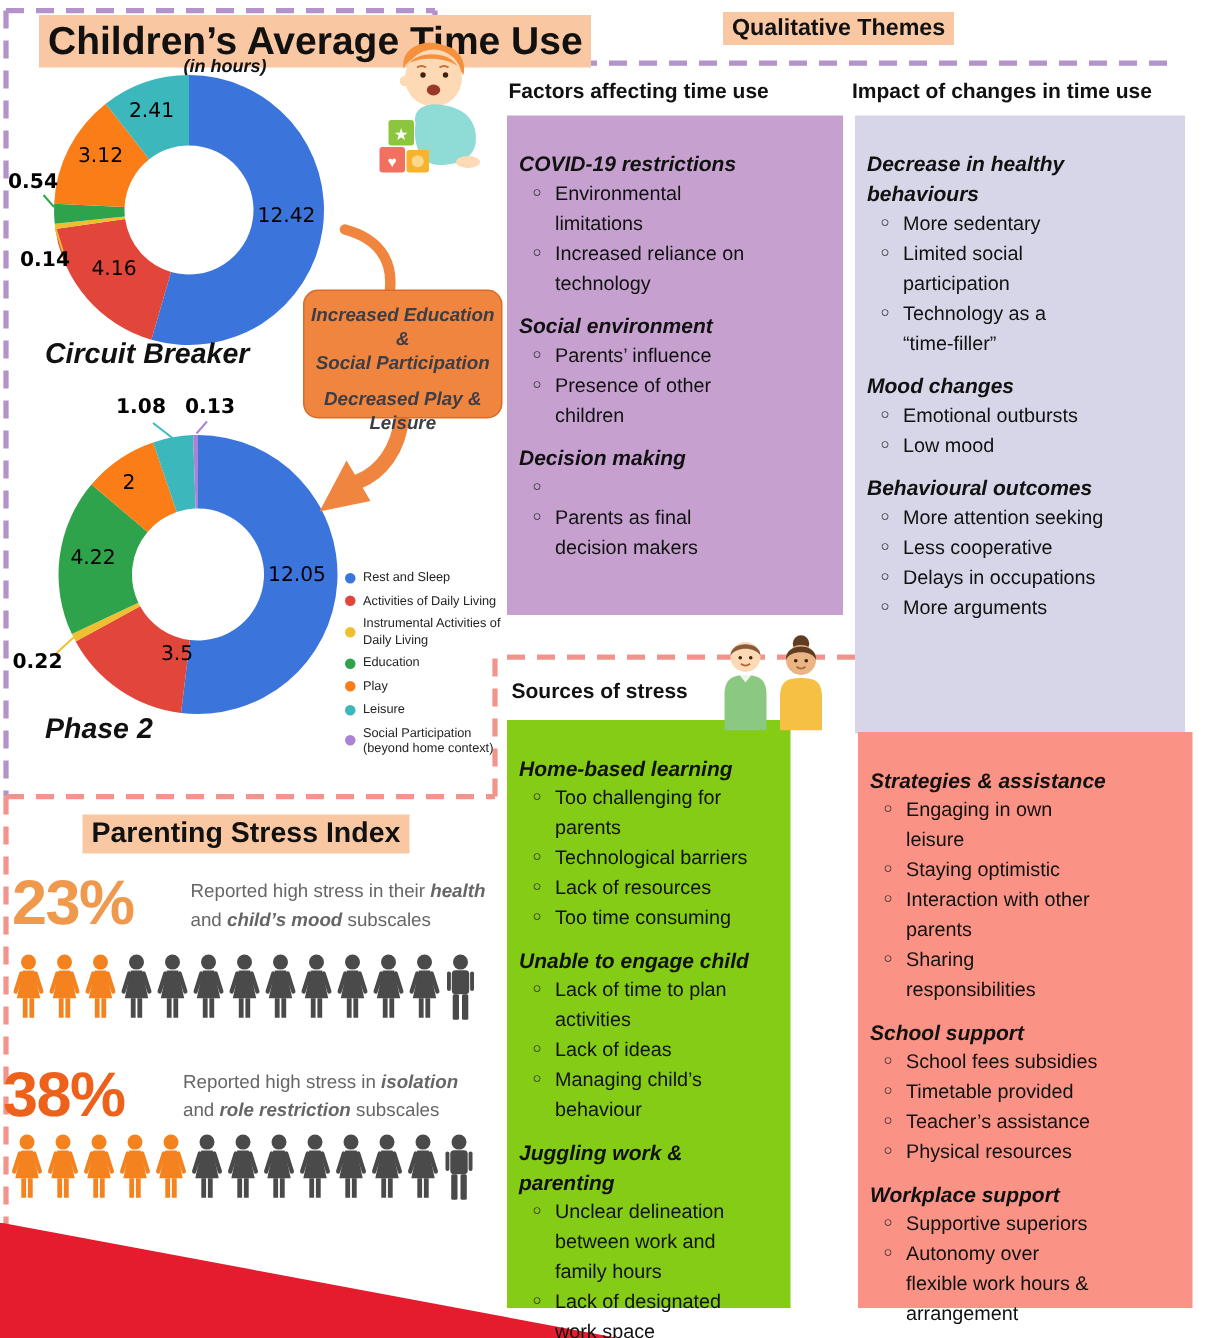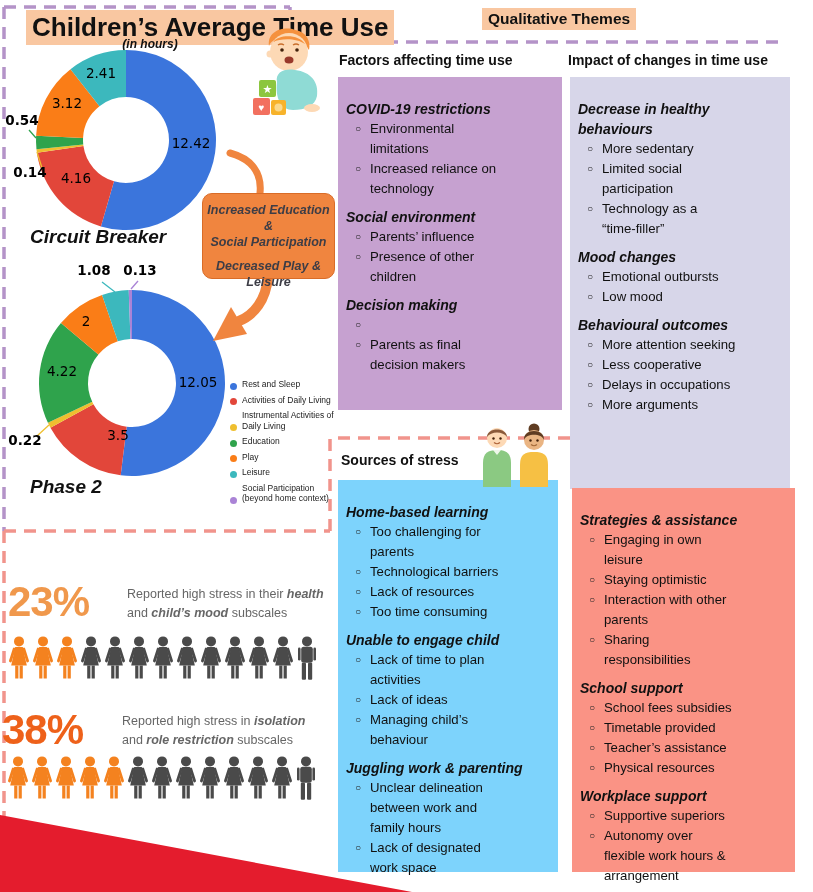--- a/index.html
+++ b/index.html
@@ -15,7 +15,7 @@
   .cap1{left:30px;top:226px}
   .cap2{left:30px;top:476px}
   .legend{position:absolute;left:230px;top:379px;width:110px}
-  .lg-item{display:flex;align-items:flex-end;margin-bottom:5px;font-size:8.5px;
+  .lg-item{display:flex;align-items:center;margin-bottom:5px;font-size:8.5px;
            line-height:10.5px;color:#222}
   .lg-dot{width:7px;height:7px;border-radius:50%;margin:1.5px 5px 0 0;flex:none}
   .lg-label{white-space:pre-line}

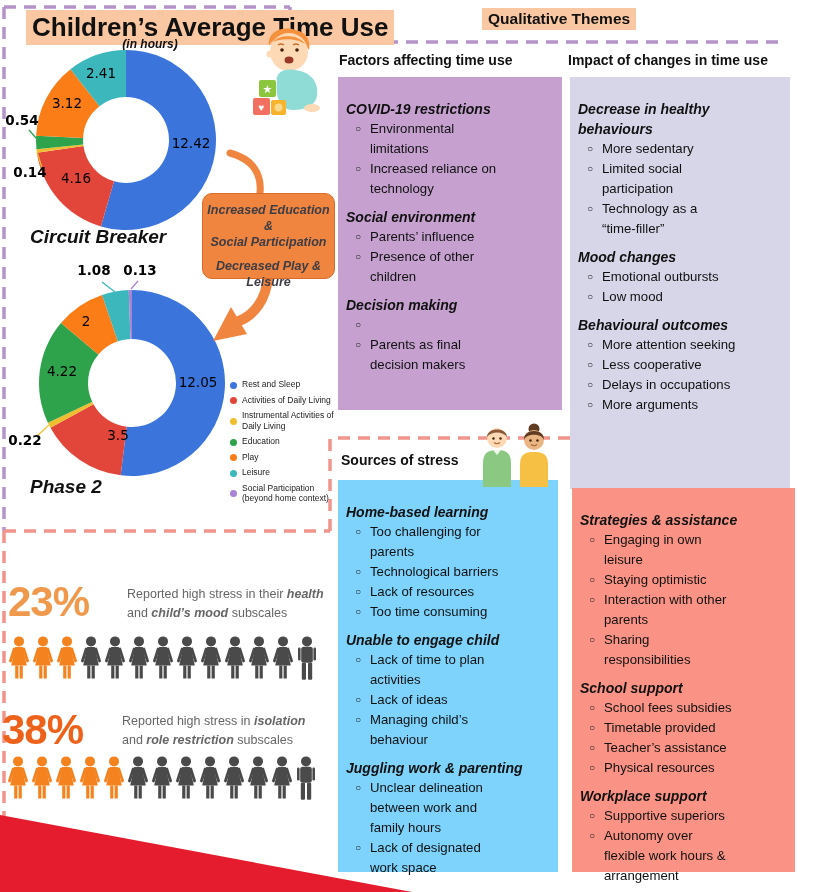--- a/index.html
+++ b/index.html
@@ -246,7 +246,7 @@
         <span class="txt">More arguments</span>
       </div>
     </div>
-  <div class="qbox" style="left: 338px; top: 480px; width: 220px; height: 392px; background: #7dd3fc;">
+  <div class="qbox" style="left: 338px; top: 480px; width: 189px; height: 392px; background: #84cc16;">
       <div class="grp-t">Home-based learning</div>
       <div class="item">
         <span class="dot">○</span>

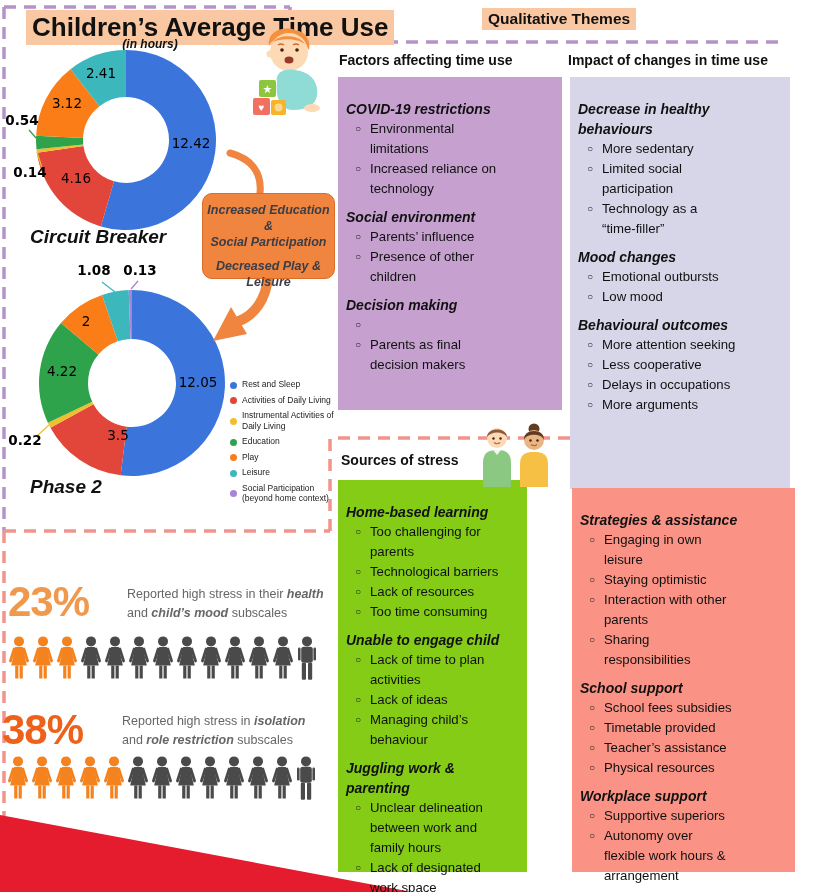--- a/index.html
+++ b/index.html
@@ -361,6 +361,7 @@
     <path d="M46,64 L46,42 C46,31 51,29 60,29 C69,29 74,31 74,42 L74,64 Z" fill="#f6c044"></path>
   </svg>
 
+  <div class="hl psi-title" style="background: rgb(249, 199, 161);">Parenting Stress Index</div>
 
   <div class="stat-pct" style="left: 8px; top: 572px; color: rgb(240, 152, 76);">23%</div>
   <div class="stat-lines" style="left: 127px; top: 585px; color: rgb(102, 102, 102);">

